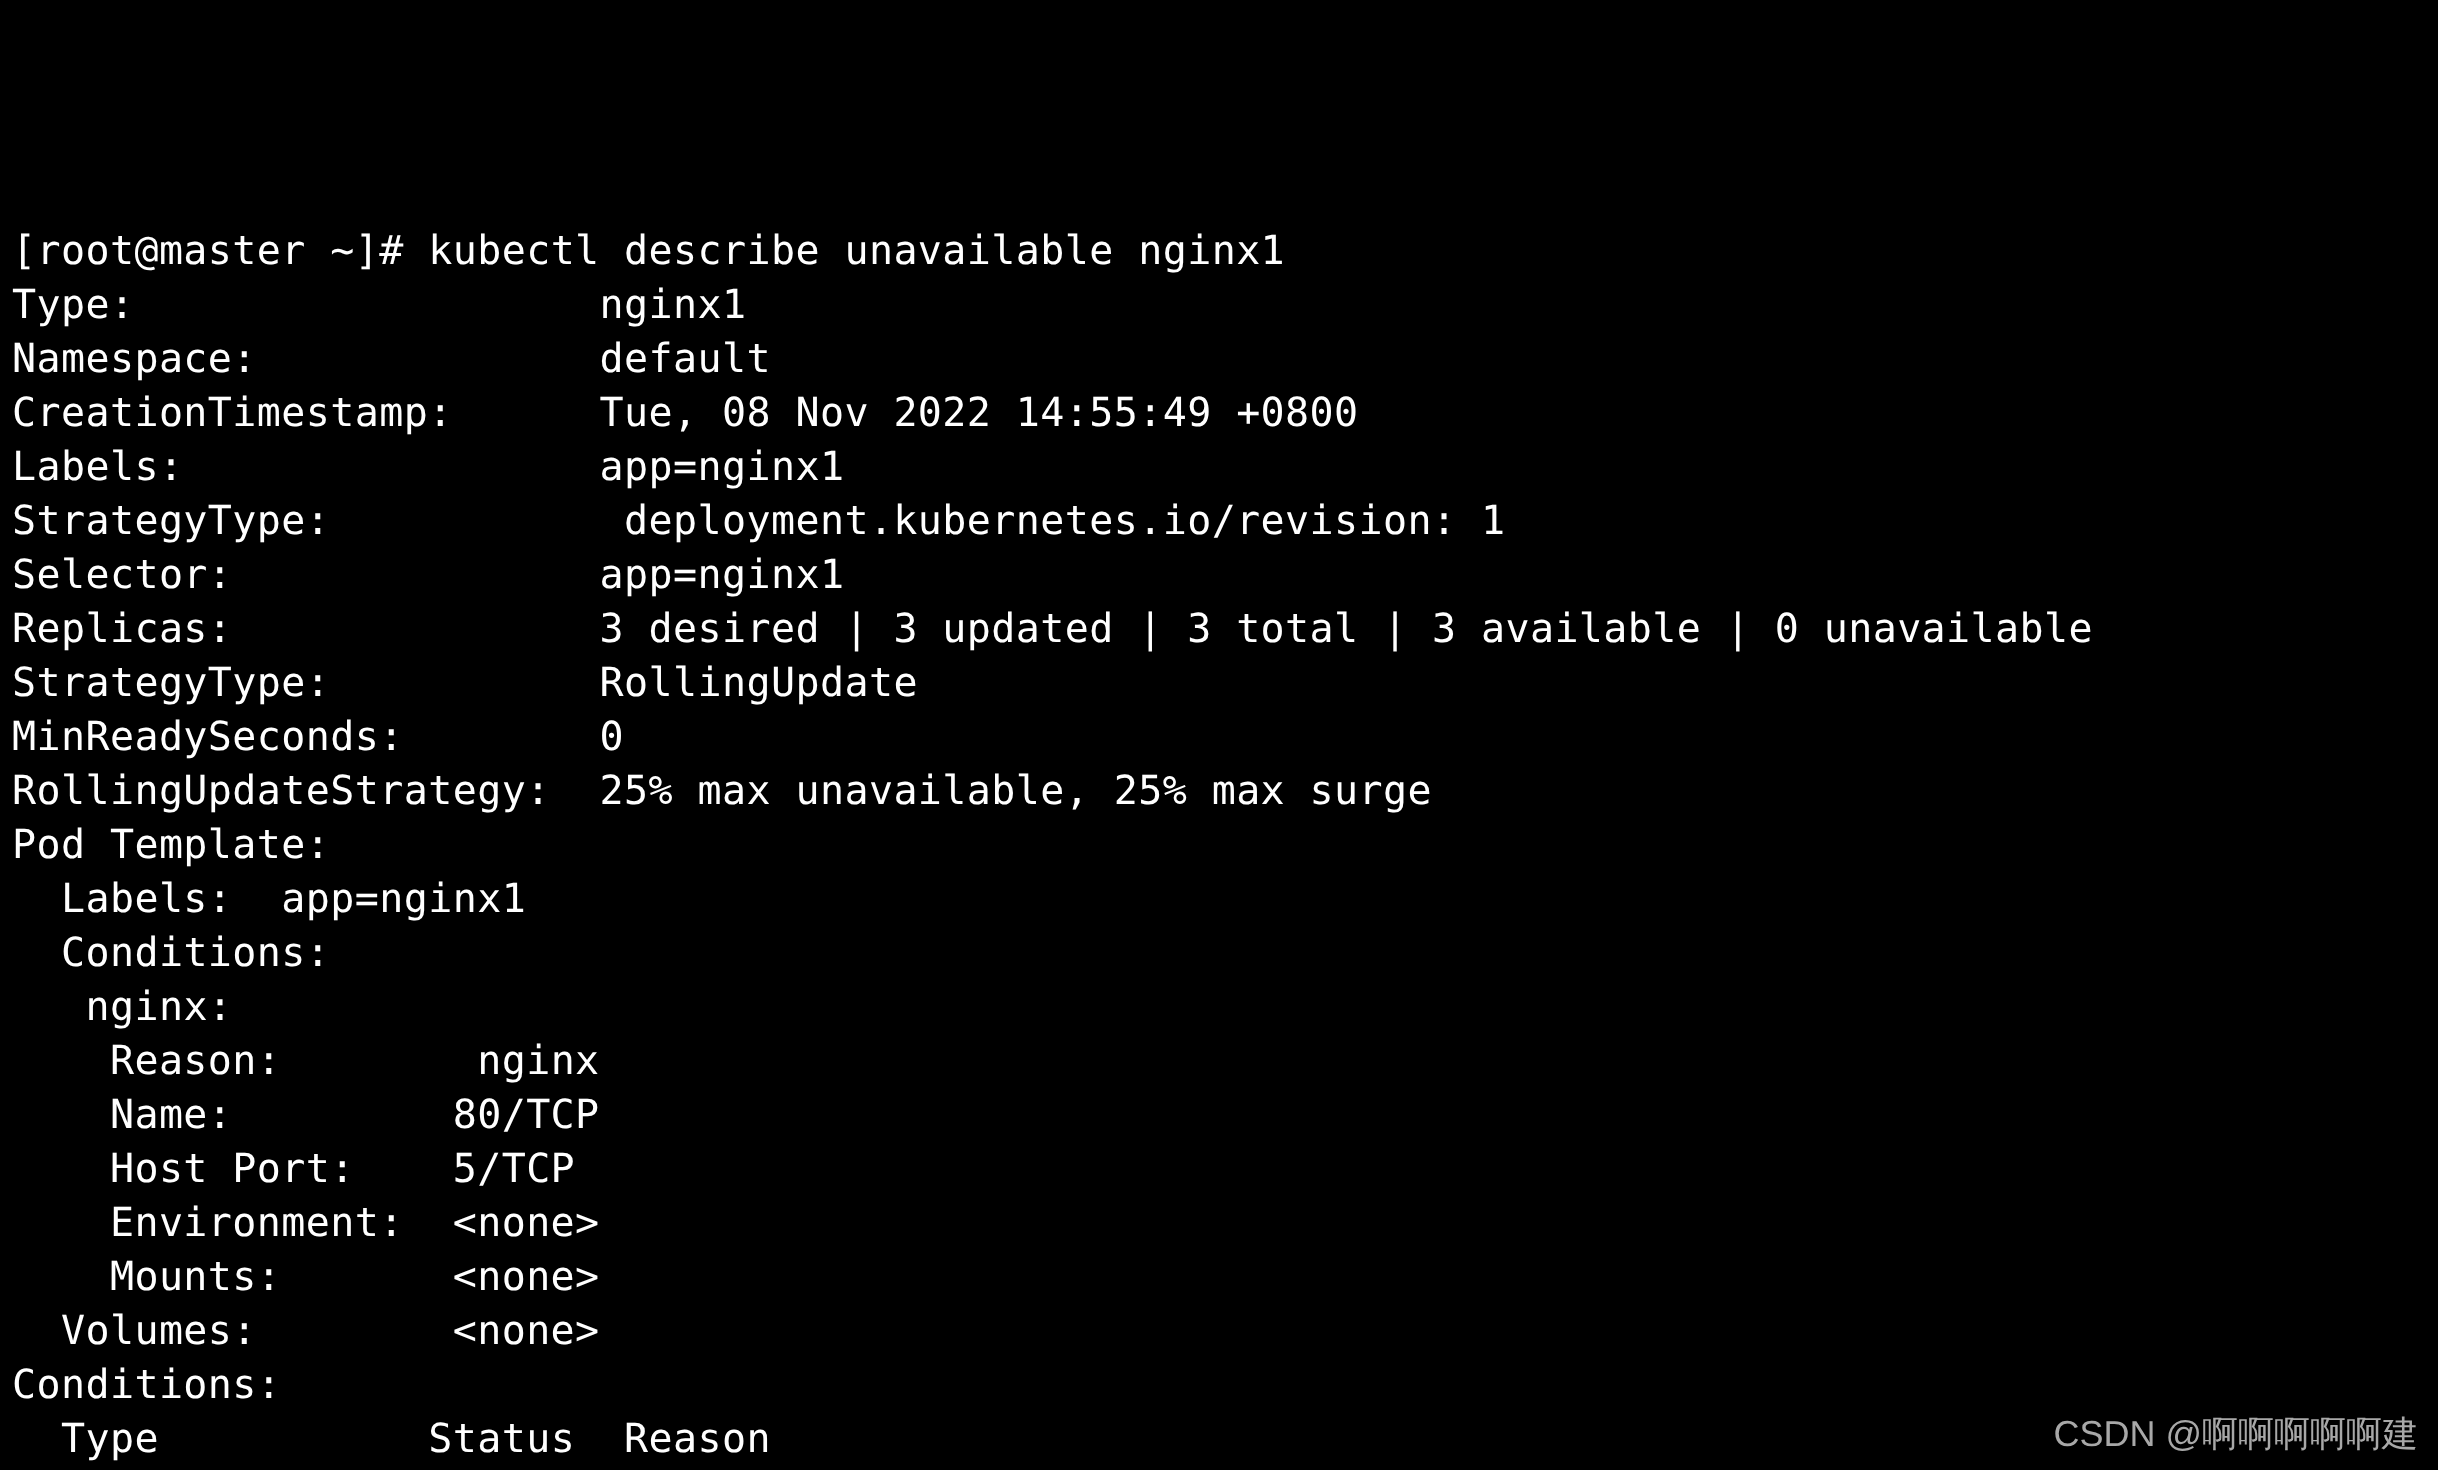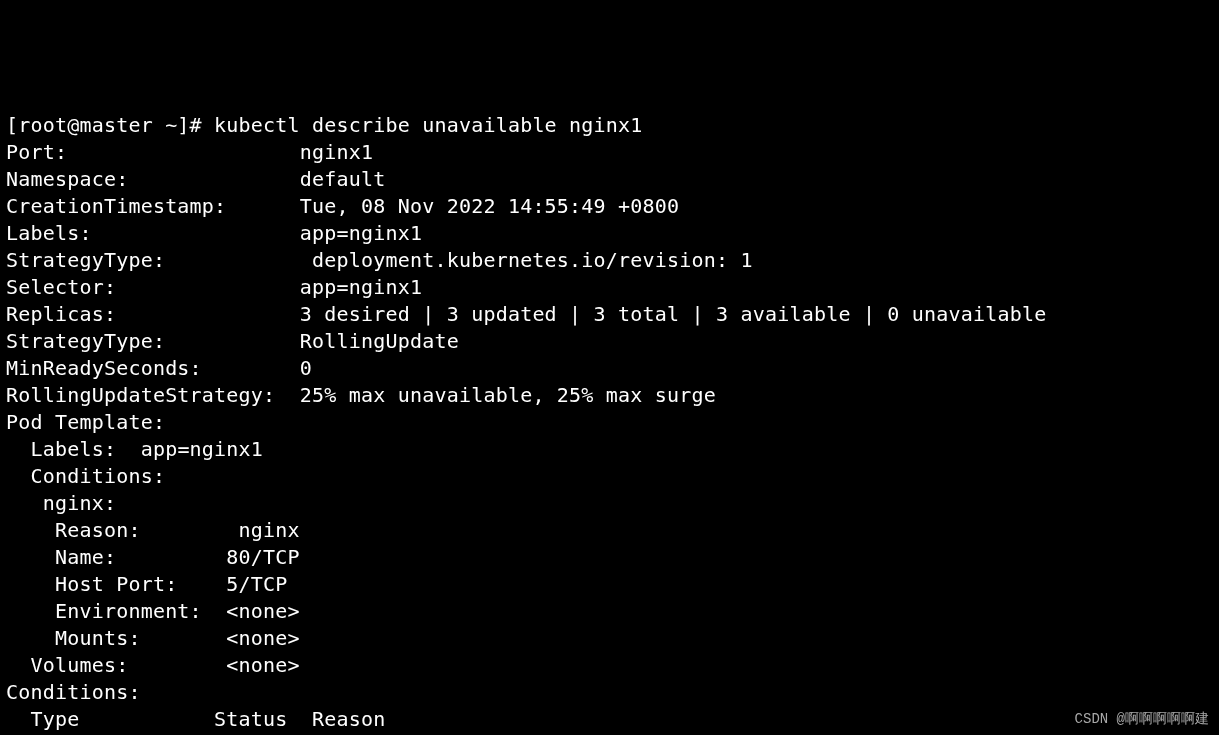--- a/index.html
+++ b/index.html
@@ -30,7 +30,7 @@
 
 
 <span>[root@master ~]# </span><span>kubectl describe unavailable nginx1</span>
-<span>Port:                   </span><span>nginx1</span>
+<span>Type:                   </span><span>nginx1</span>
 <span>Namespace:              </span><span>default</span>
 <span>CreationTimestamp:      </span><span>Tue, 08 Nov 2022 14:55:49 +0800</span>
 <span>Labels:                 </span><span>app=nginx1</span>

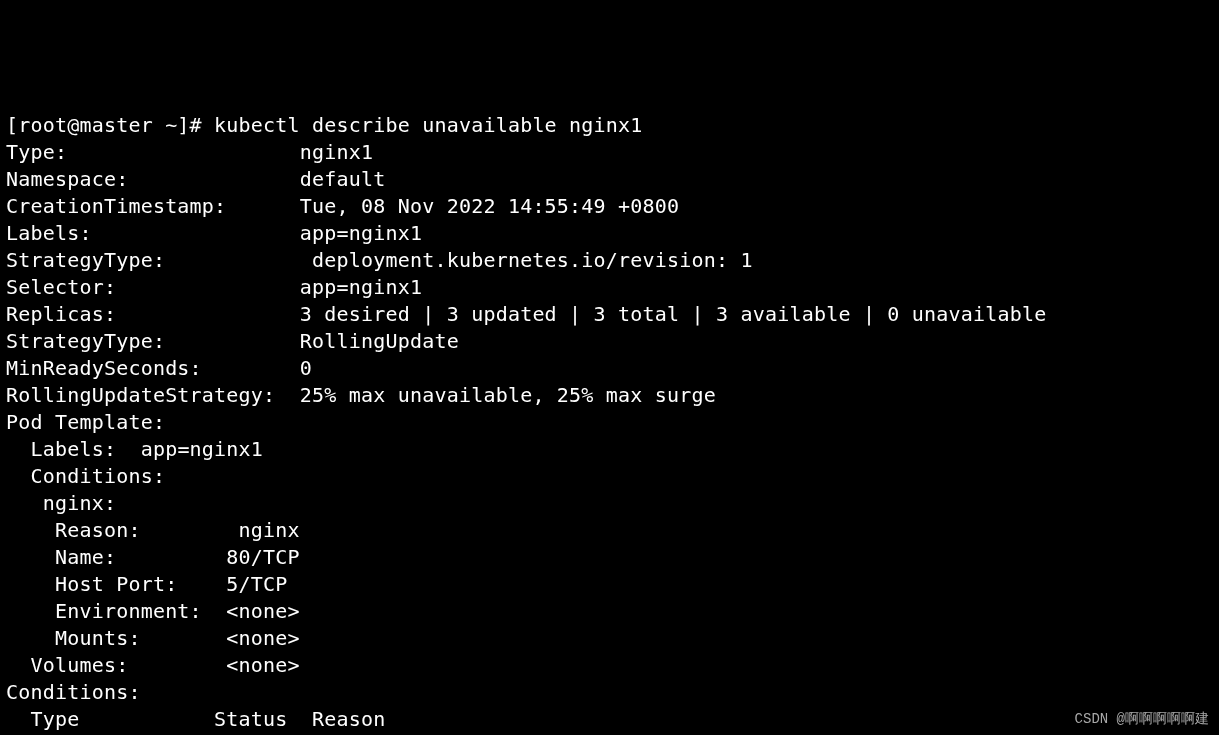--- a/index.html
+++ b/index.html
@@ -18,8 +18,8 @@
     bottom: 6px;
     right: 10px;
     color: #a8a8a8;
-    font-family: Liberation Mono, monospace;
-    font-size: 14px;
+    font-family: Liberation Sans, sans-serif;
+    font-size: 18px;
     letter-spacing: 0;
     white-space: normal;
   }

